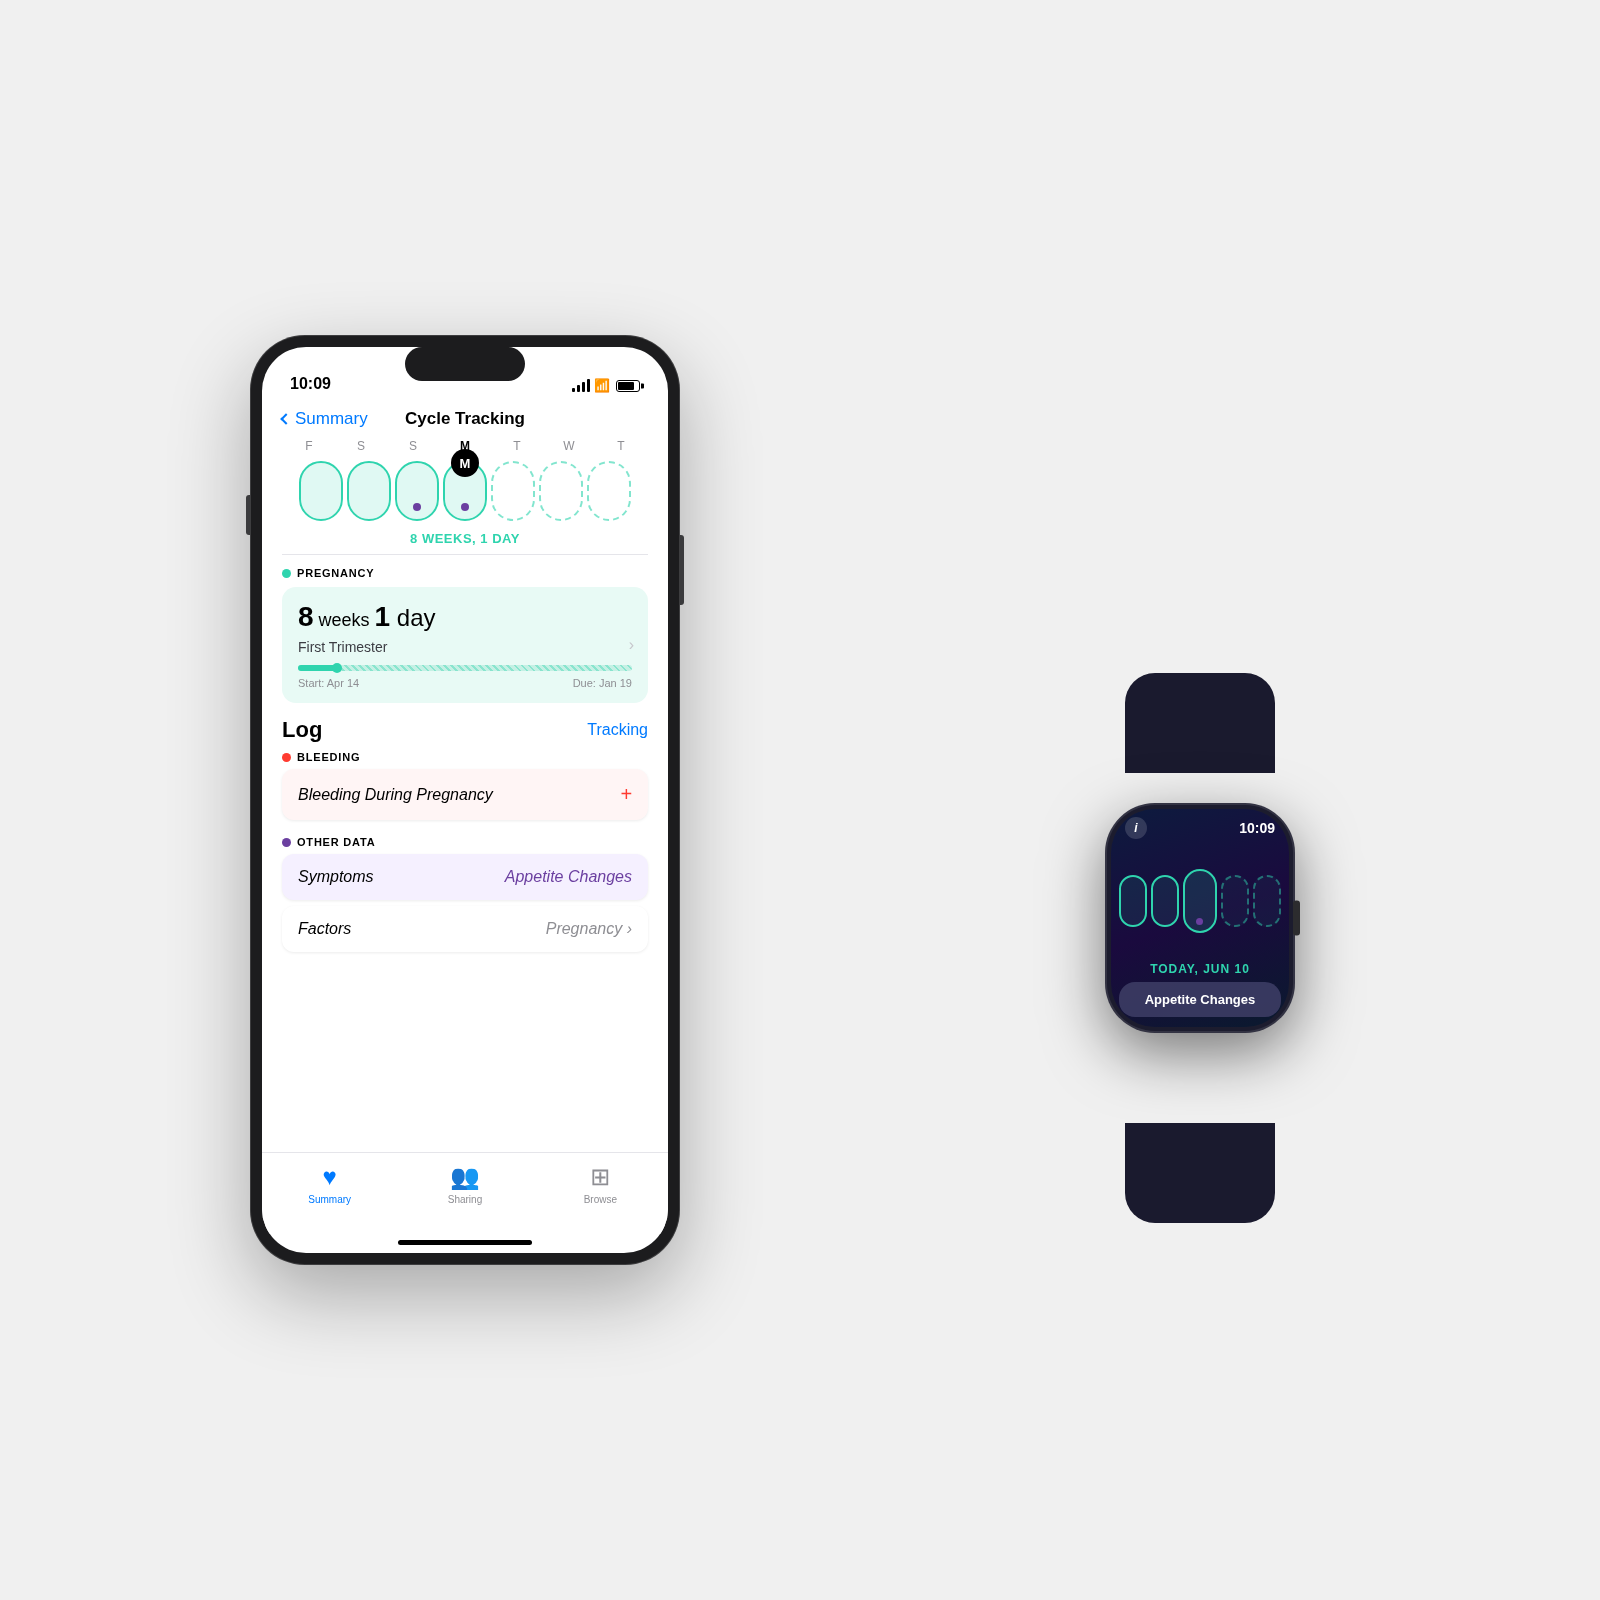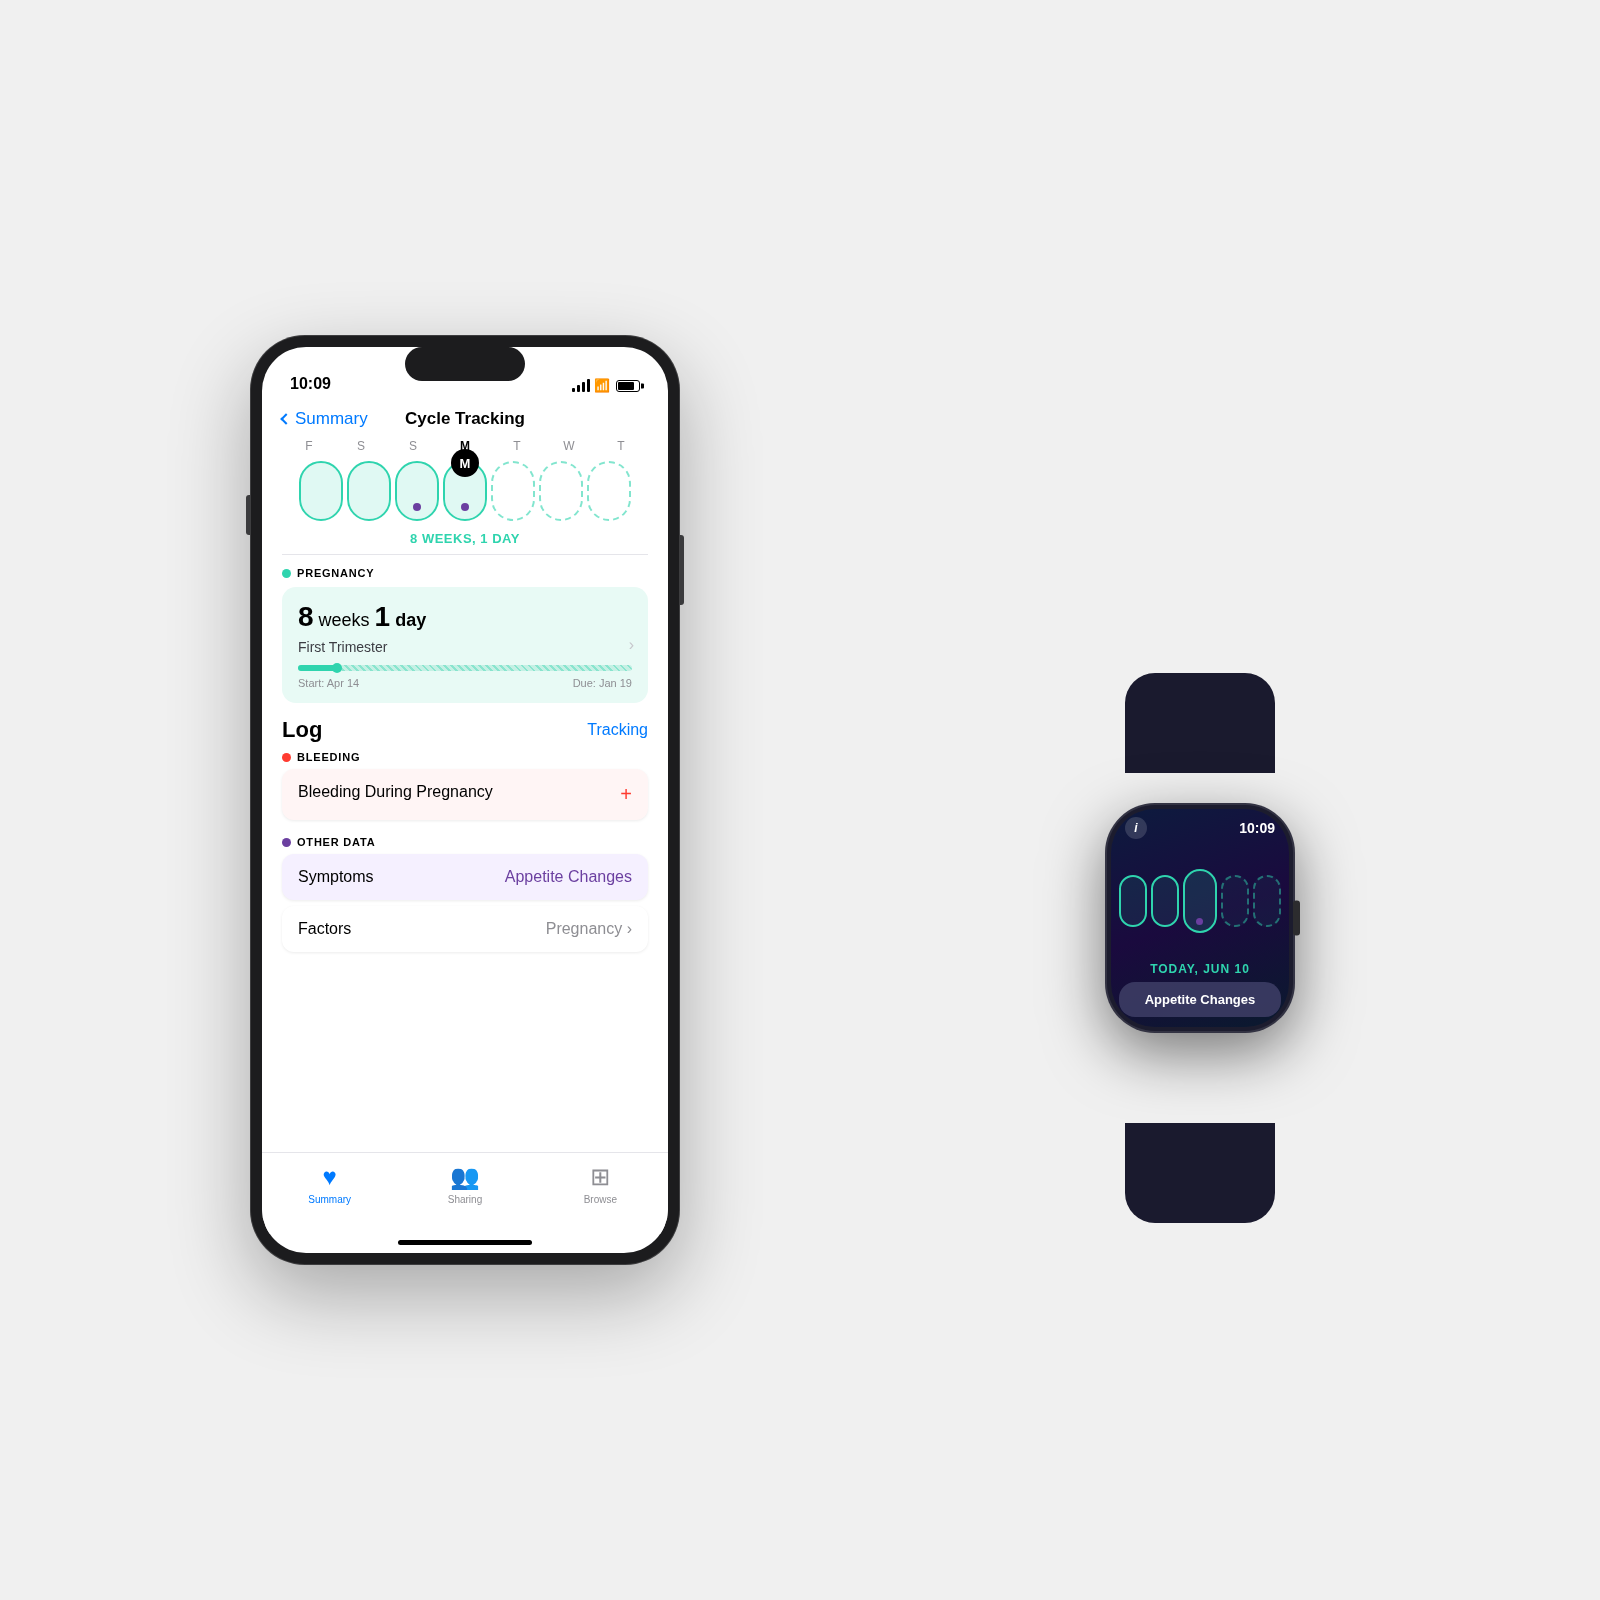--- a/index.html
+++ b/index.html
@@ -758,7 +758,7 @@
           </div>
           <div class="pregnancy-card">
             <div class="pregnancy-weeks">
-              <span style="font-weight:700;font-size:28px;">8</span><span style="font-size:18px;font-weight:400;"> weeks </span><span style="font-weight:700;font-size:28px;">1</span><span style="font-size:18px;font-weight:700;text-align:center;"> day</span>
+              <span style="font-weight:700;font-size:28px;">8</span><span style="font-size:18px;font-weight:400;"> weeks </span><span style="font-weight:700;font-size:28px;">1</span><span style="font-size:24px;font-weight:400;text-align:center;"> day</span>
             </div>
             <div class="pregnancy-trimester">First Trimester</div>
             <div class="progress-bar-container">

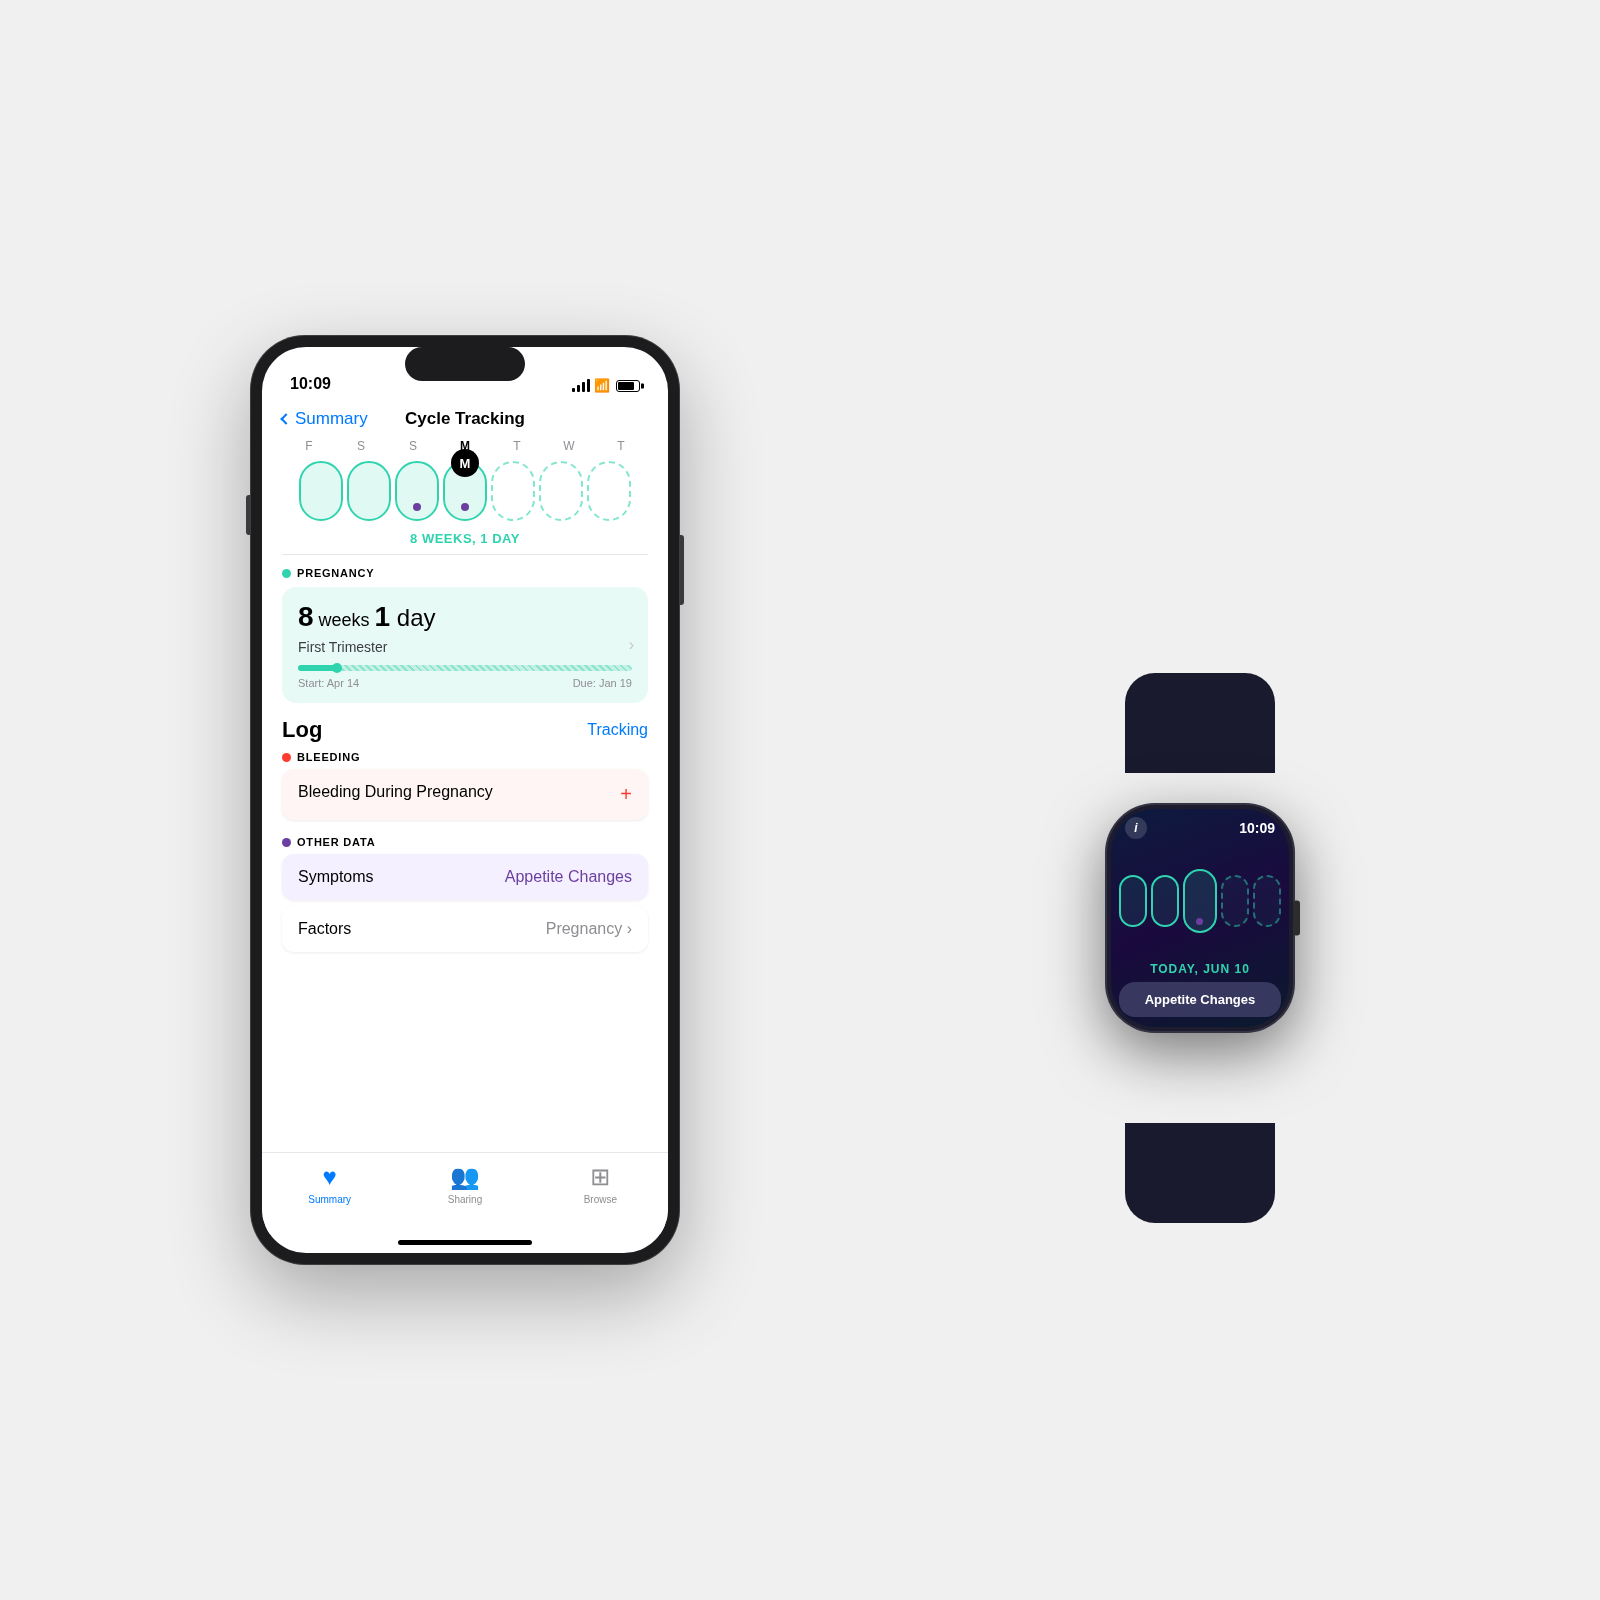--- a/index.html
+++ b/index.html
@@ -387,10 +387,11 @@
       border-radius: 12px;
       padding: 14px 16px;
       display: flex;
-      align-items: flex-start;
+      align-items: center;
       justify-content: space-between;
       box-shadow: 0 1px 3px rgba(0,0,0,0.08);
       margin-bottom: 6px;
+      font-style: italic;
     }
 
     .log-item.bleeding-bg {

